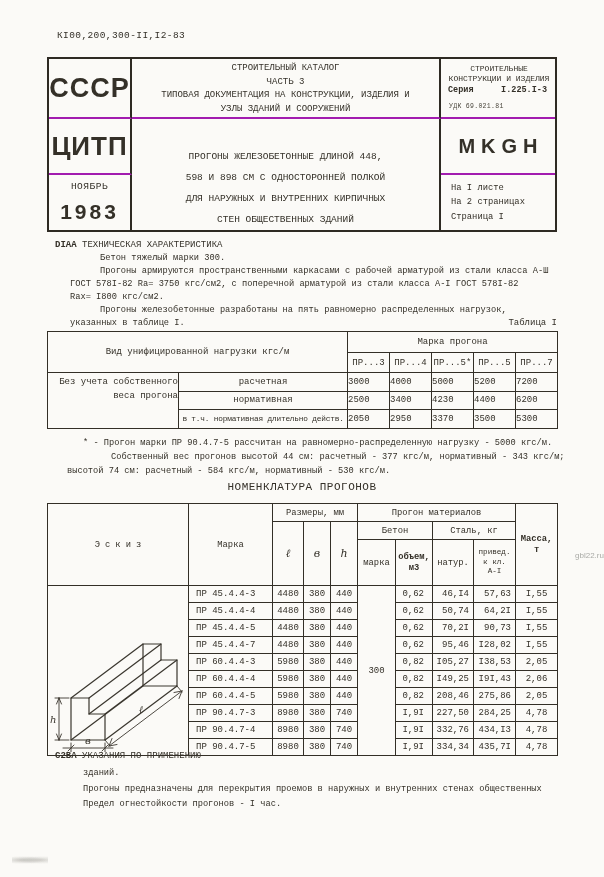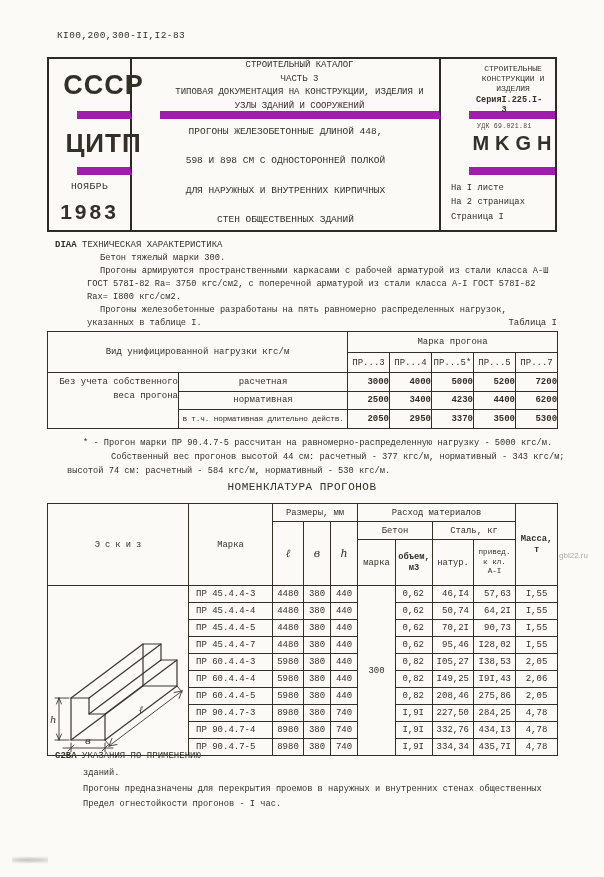--- a/index.html
+++ b/index.html
@@ -19,7 +19,7 @@
     box-sizing:border-box;background:transparent;
   }
   .cell{box-sizing:border-box;display:flex;flex-direction:column;align-items:center;justify-content:center;}
-  .br{border-right:2px solid #2e2a23;} .bb{border-bottom:8px solid #a21caf;margin-left:28px;}
+  .br{border-right:2px solid #2e2a23;} .bb{border-bottom:2px solid #a21caf;}
   .big-sans{font-family:"Liberation Sans",sans-serif;font-weight:bold;}
   .c-country{grid-column:1;grid-row:1;font-size:27px;letter-spacing:1px;}
   .c-catalog{grid-column:2;grid-row:1;font-size:9px;line-height:13.5px;text-align:center;padding-top:2px;}

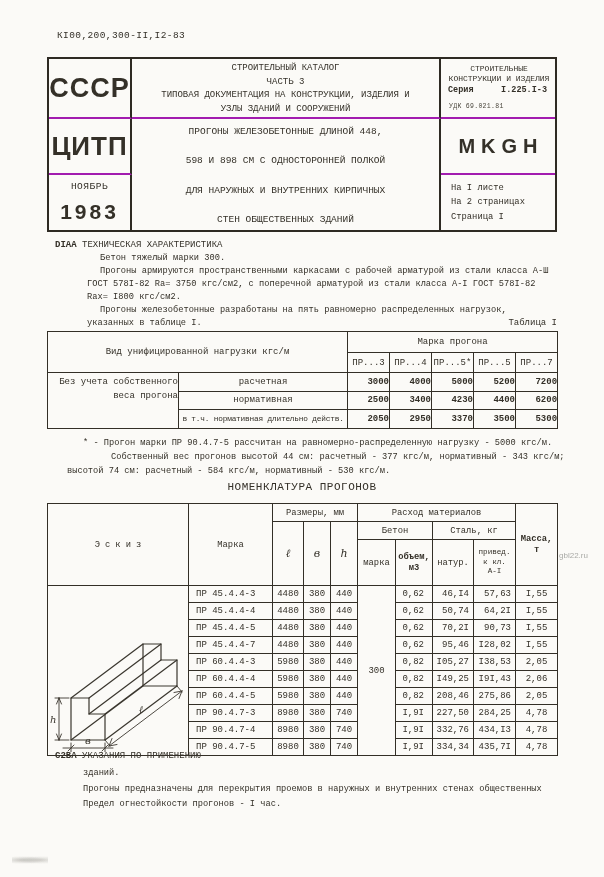--- a/index.html
+++ b/index.html
@@ -28,7 +28,7 @@
   .series-row{display:flex;justify-content:space-between;padding:1px 4px 0 1px;font-size:8.5px;font-weight:bold;}
   .udk{font-size:6.5px;color:#4a463c;margin-top:7px;padding-left:2px;letter-spacing:.3px;}
   .c-org{grid-column:1;grid-row:2;font-size:26px;letter-spacing:1px;}
-  .c-title{grid-column:2;grid-row:2/4;font-size:9.5px;line-height:21px;text-align:center;justify-content:space-between;padding-top:2px;}
+  .c-title{grid-column:2;grid-row:2/4;font-size:9.5px;line-height:21px;text-align:center;justify-content:flex-end;padding-top:2px;}
   .c-stamp{grid-column:3;grid-row:2;font-size:20px;letter-spacing:6px;padding-left:6px;}
   .c-date{grid-column:1;grid-row:3;gap:8px;text-align:center;}
   .c-date .mo{font-size:9.5px;letter-spacing:.5px;}

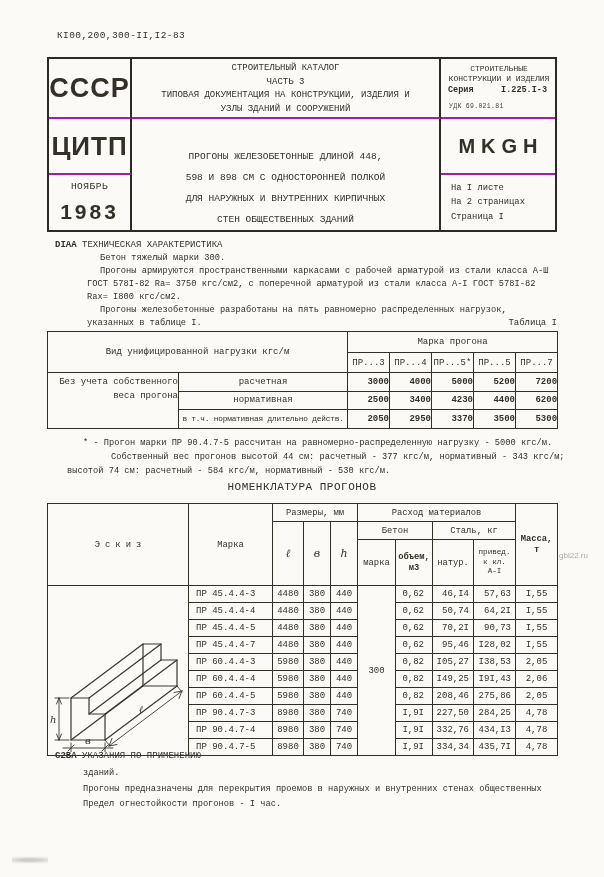--- a/index.html
+++ b/index.html
@@ -41,7 +41,7 @@
   .tech .head{font-size:9px;}
   .tech .head b{font-weight:bold;}
   .tech .ind{margin-left:45px;}
-  .tech .bod{margin-left:32px;}
+  .tech .bod{margin-left:15px;}
   .tech .last{display:flex;justify-content:space-between;}
   .tech .last .cap{font-size:9px;}
 

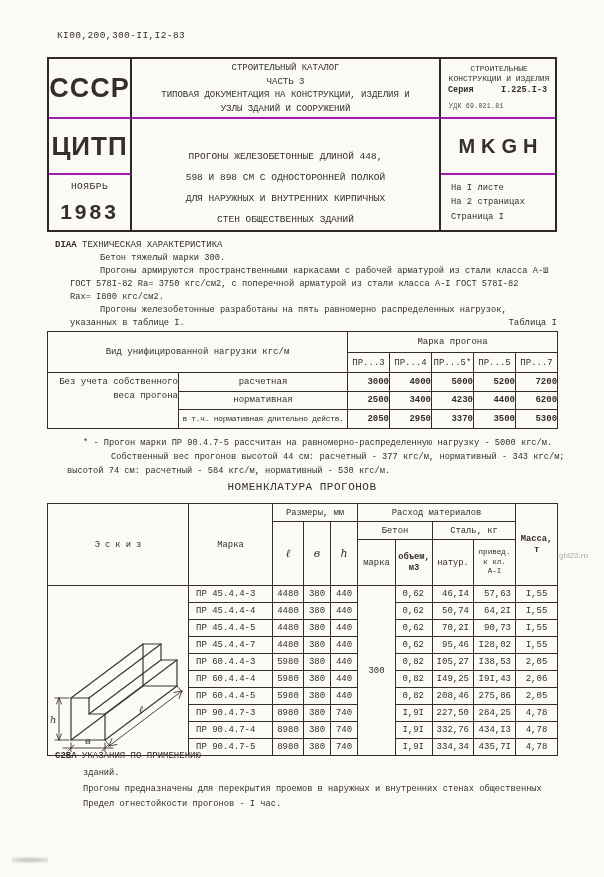--- a/index.html
+++ b/index.html
@@ -60,7 +60,7 @@
   .t1g{text-align:right;padding:2px 0 0 9px;vertical-align:top;line-height:14px;font-size:9px;}
   .t1l{text-align:center;}
   .t1small{font-size:7.8px;white-space:nowrap;letter-spacing:-.2px;}
-  .t1v{text-align:right;font-weight:bold;}
+  .t1v{text-align:left;}
 
   
   .footnote{left:58px;top:436px;width:515px;font-size:8.7px;}

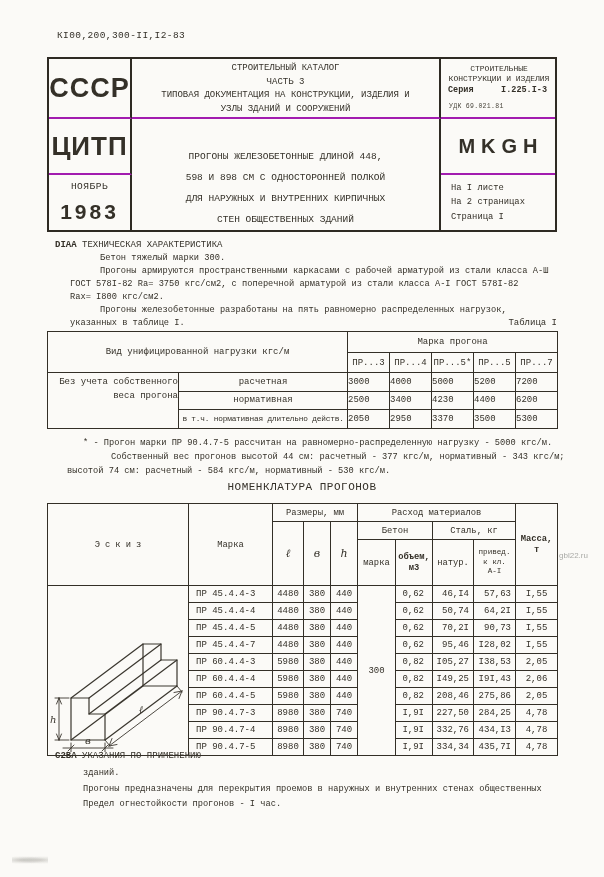--- a/index.html
+++ b/index.html
@@ -240,7 +240,7 @@
         <th rowspan="3" class="spaced">Эскиз</th>
         <th rowspan="3">Марка</th>
         <th colspan="3">Размеры, мм</th>
-        <th colspan="4">Расход материалов</th>
+        <th colspan="4">Прогон материалов</th>
         <th rowspan="3" class="two">
           <div>Масса,</div>
           <div>т</div>

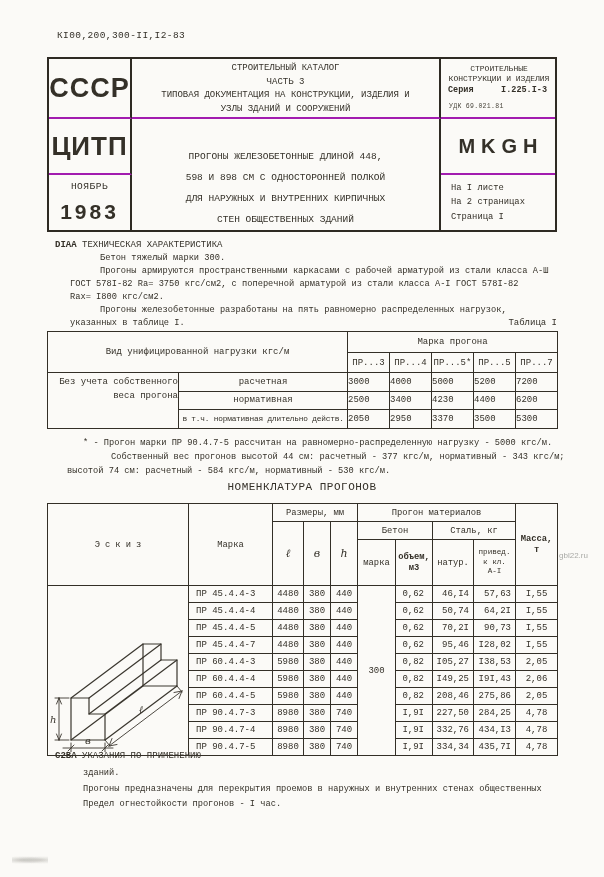--- a/index.html
+++ b/index.html
@@ -96,7 +96,7 @@
   .usage .head{font-size:9px;height:16px;line-height:13px;}
   .usage .ln{height:15.5px;line-height:15.5px;margin-left:28px;white-space:nowrap;}
 
-  .watermark{left:559px;top:551px;font-size:8px;color:#a9aaa6;font-family:"Liberation Sans",sans-serif;}
+  .watermark{left:559px;top:551px;font-size:8px;color:#a9aaa6;font-family:"Liberation Sans",sans-serif;padding-left:16px;}
   .smudge{left:12px;top:856px;width:36px;height:8px;
     background:radial-gradient(ellipse at 30% 50%, rgba(120,118,110,.32), rgba(120,118,110,0) 70%),
                radial-gradient(ellipse at 78% 50%, rgba(120,118,110,.26), rgba(120,118,110,0) 70%);

